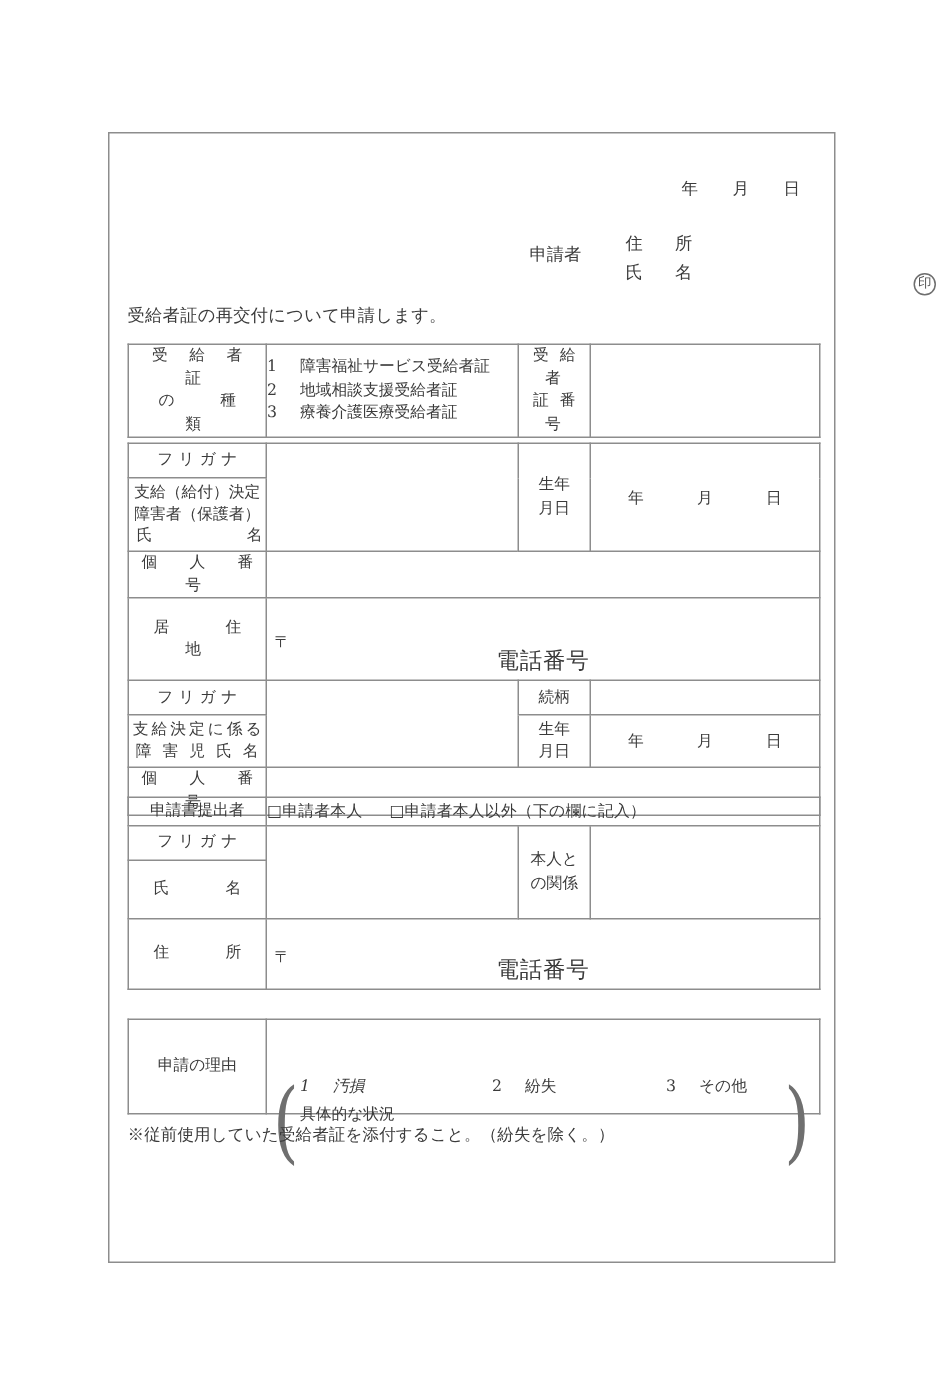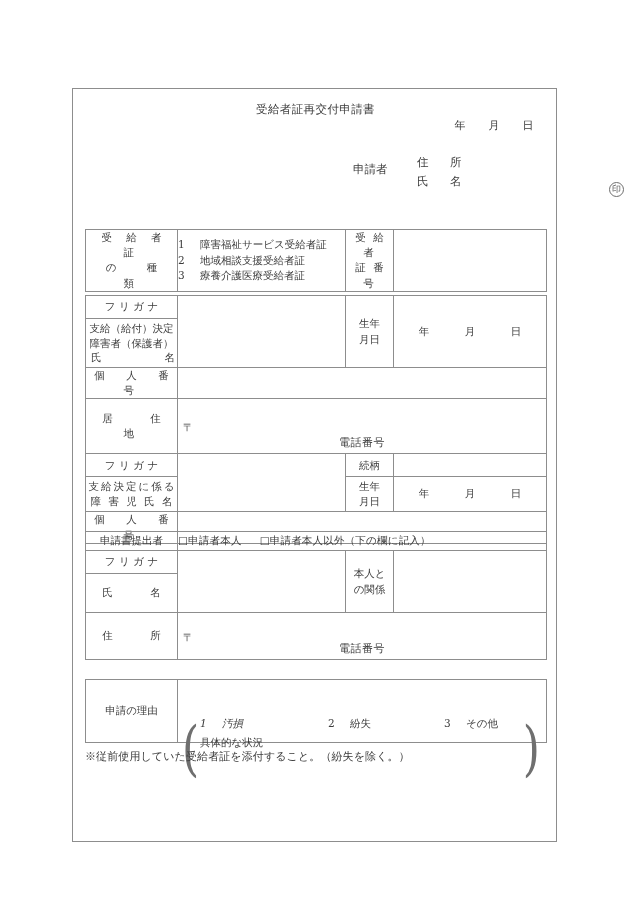--- a/index.html
+++ b/index.html
@@ -225,7 +225,6 @@
   <div class="outer-frame">
     <div class="inner">
 
-      <div class="doc-title">受給者証再交付申請書</div>
 
       <div class="date-line">
         <span>年</span><span>月</span><span>日</span>

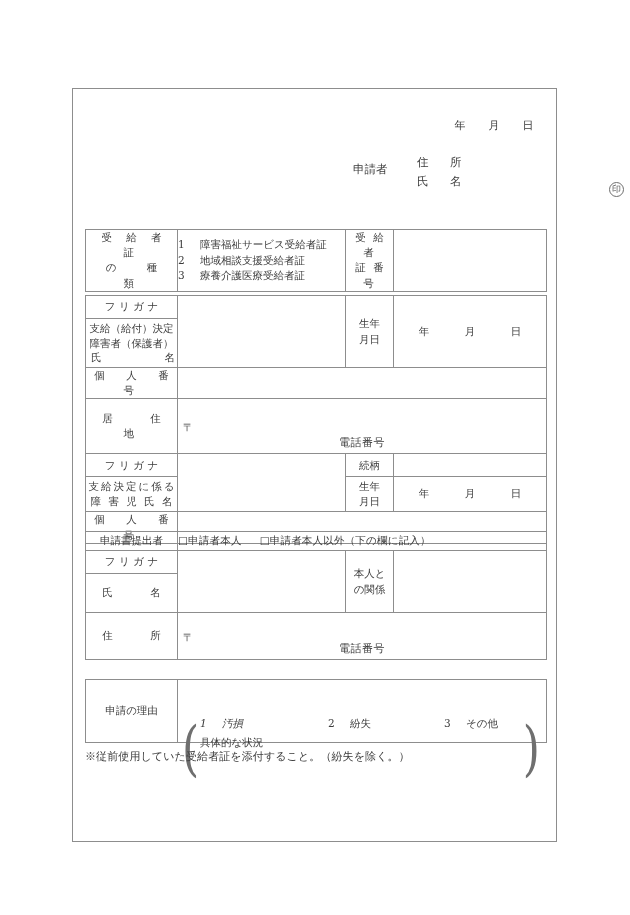--- a/index.html
+++ b/index.html
@@ -242,6 +242,7 @@
         <div class="seal">印</div>
       </div>
 
+      <div class="lead-text">受給者証の再交付について申請します。</div>
 
       <table class="tbl" style="left:12px; top:140px; width:461px;">
         <colgroup>

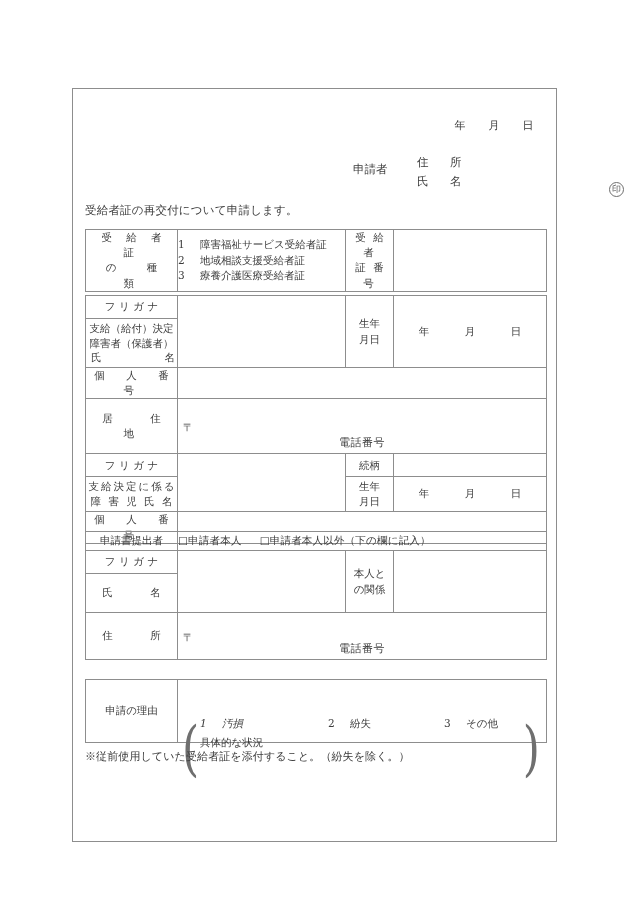--- a/index.html
+++ b/index.html
@@ -155,7 +155,7 @@
   .postal { padding: 3px 0 0 5px; font-size: 10.5px; }
   .tel {
     text-align: center;
-    font-size: 11px;
+    font-size: 15px;
     padding-right: 28px;
     letter-spacing: 0.5px;
   }

